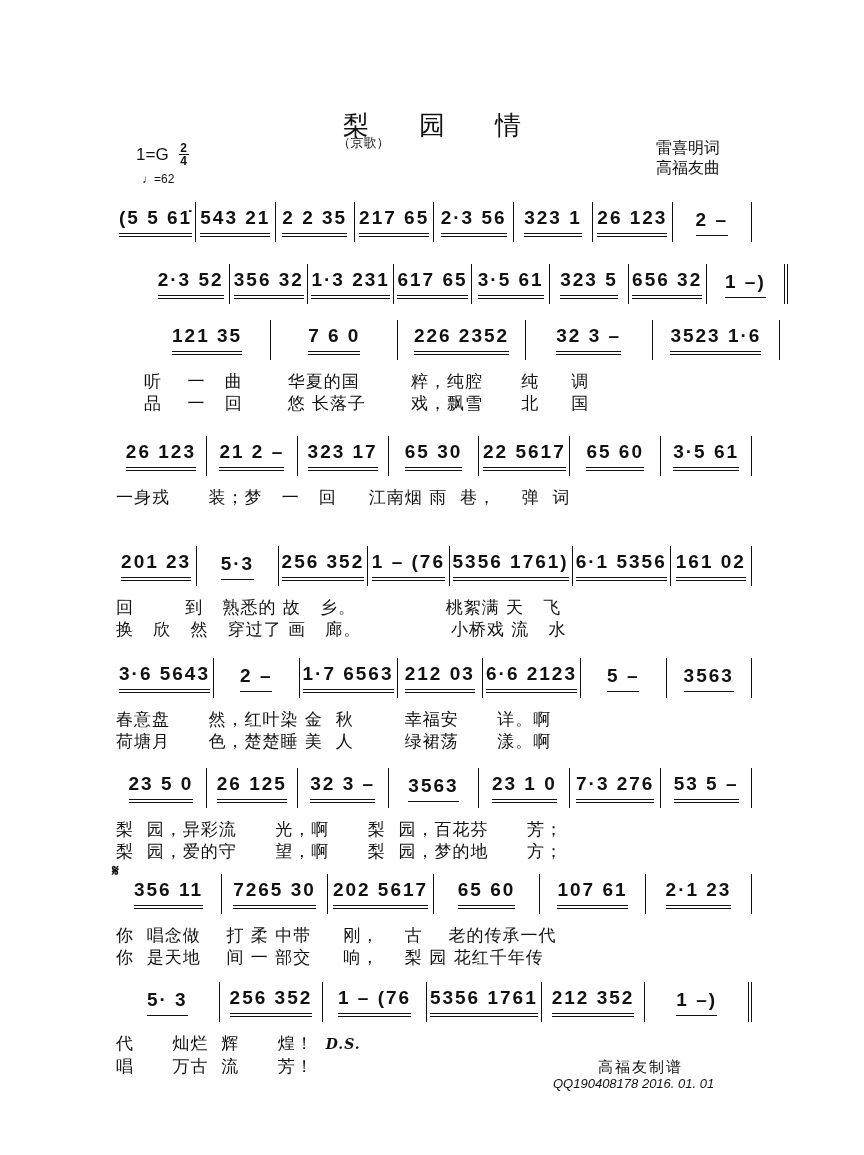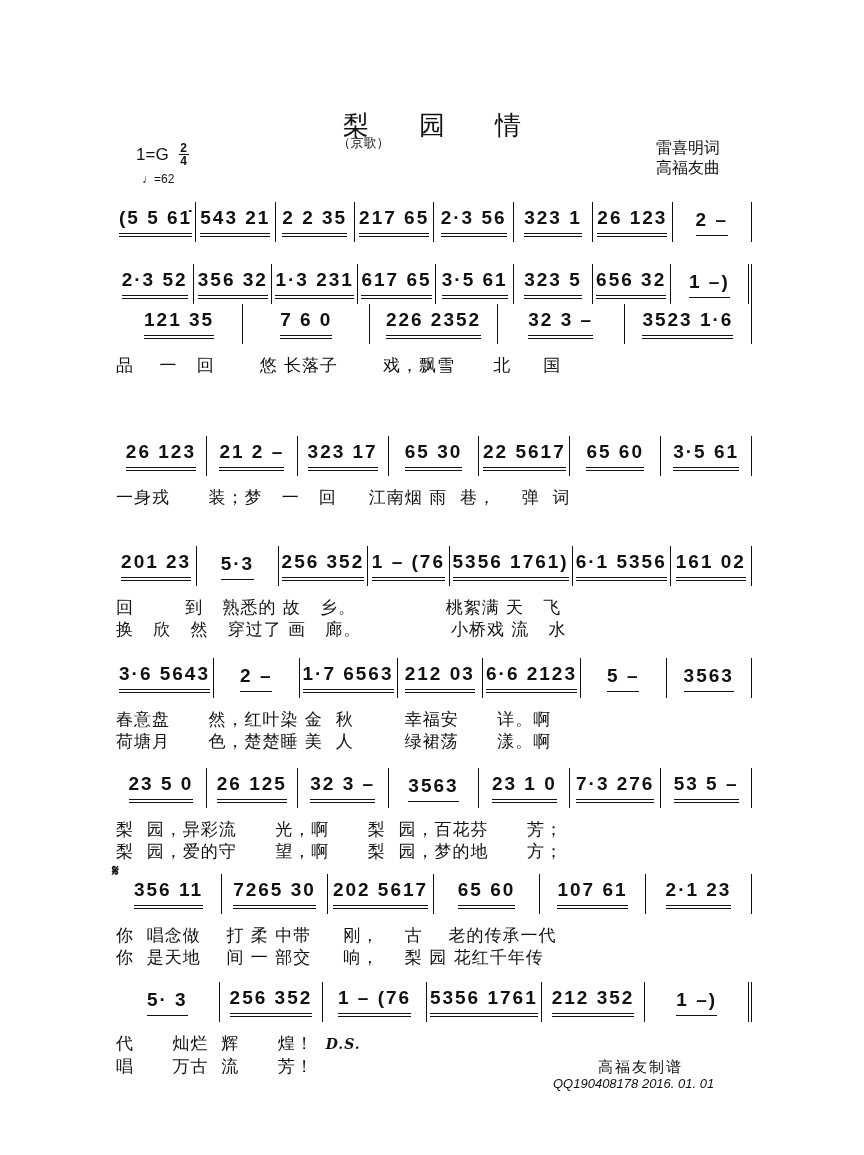--- a/index.html
+++ b/index.html
@@ -78,7 +78,7 @@
         </div>
       </div>
     </div>
-    <div class="system" style="top: 258px;">
+    <div class="system" style="top: 258px; margin-left: 36px;">
       <div class="notes">
         <div class="measure">
           <span class="grp u2">2·3 52</span>

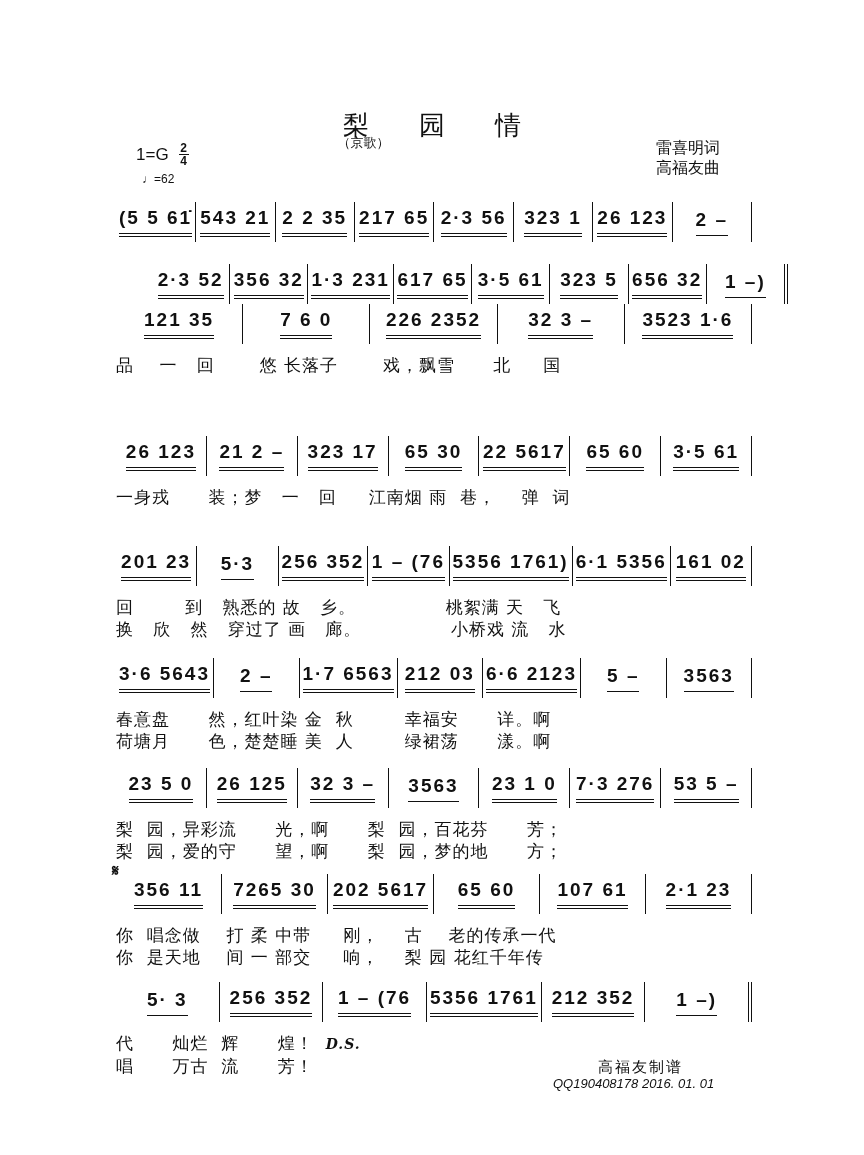--- a/index.html
+++ b/index.html
@@ -106,7 +106,7 @@
         </div>
       </div>
     </div>
-    <div class="system" style="top: 298px;">
+    <div class="system" style="top: 314px; margin-left: 28px;">
       <div class="notes">
         <div class="measure">
           <span class="grp u2">121 35</span>

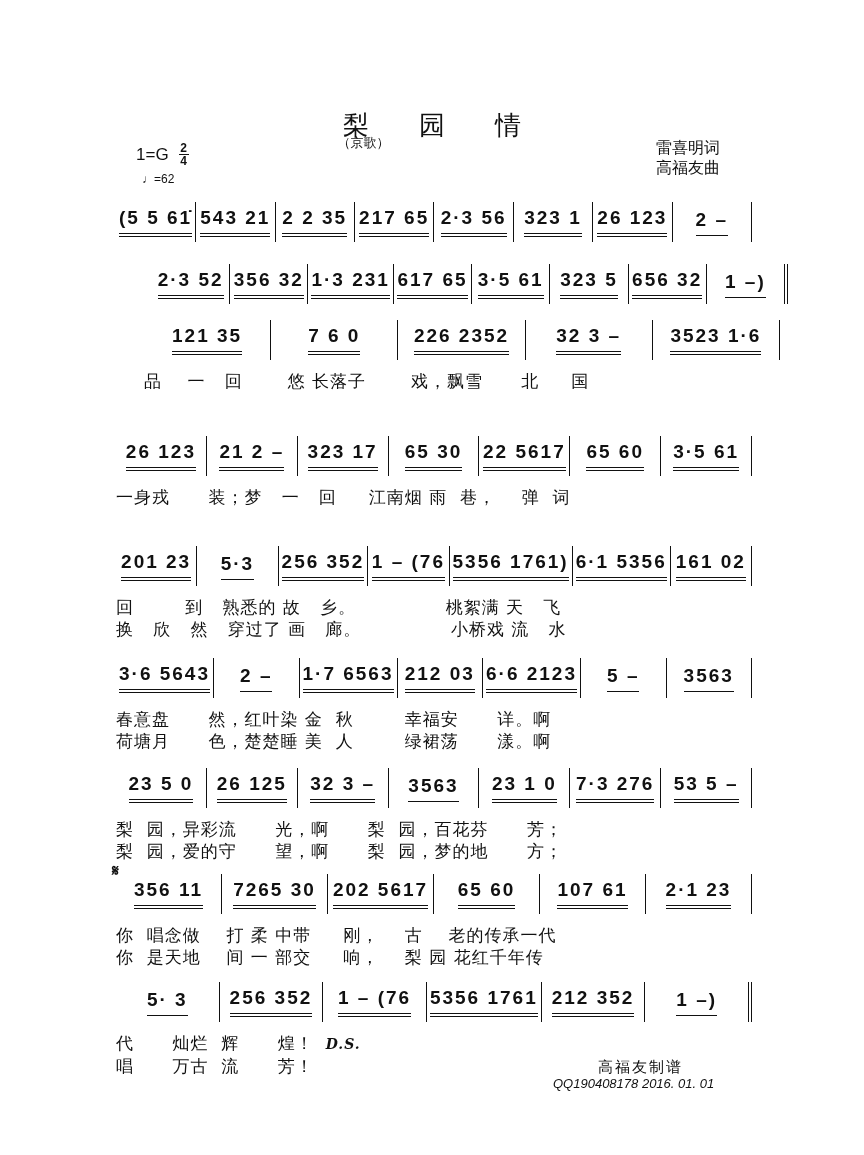--- a/index.html
+++ b/index.html
@@ -125,6 +125,7 @@
         </div>
       </div>
       <div class="lyrics">
+        <div class="lyr"><span>听    一   曲       华夏的国        粹，纯腔      纯     调</span></div>
         <div class="lyr"><span>品    一   回       悠 长落子       戏，飘雪      北     国</span></div>
       </div>
     </div>

